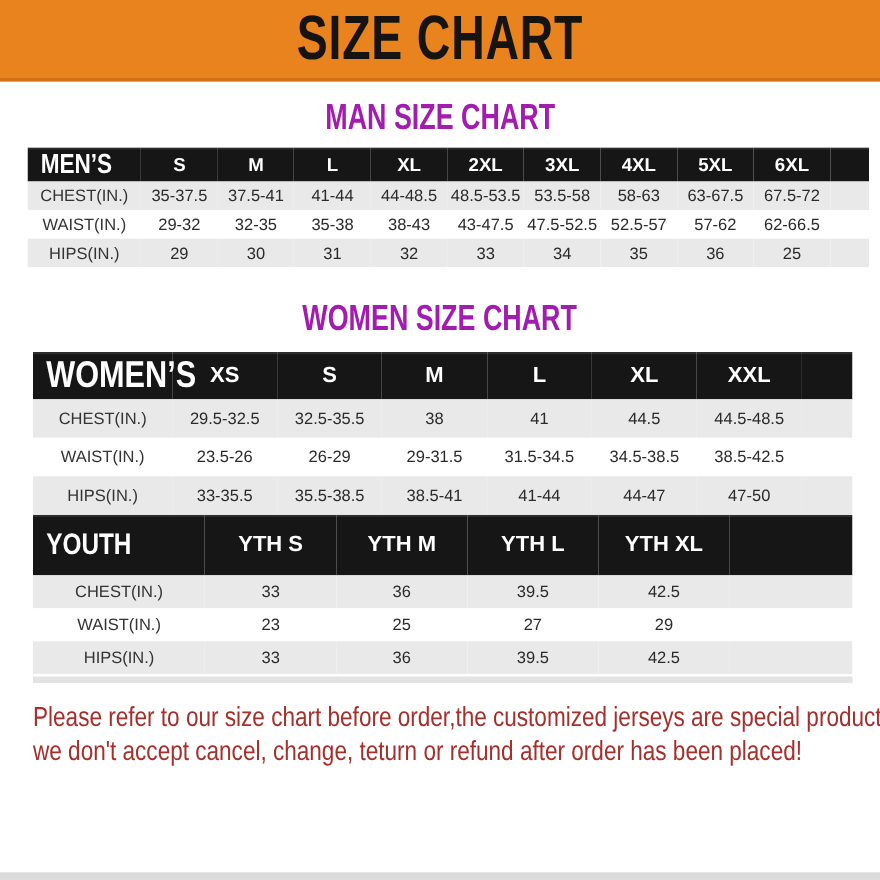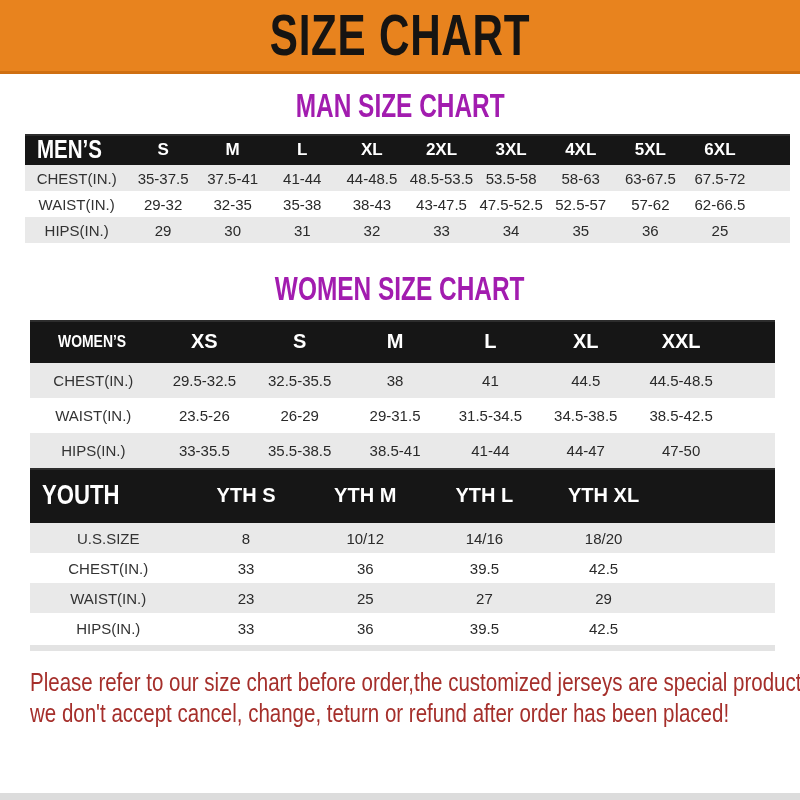--- a/index.html
+++ b/index.html
@@ -48,7 +48,7 @@
   .t-men thead th{height:31px;font-size:17px;}
   .t-men thead th.group-label{font-size:25px;font-weight:800;}
   .t-women thead th{height:43px;font-size:20px;}
-  .t-women thead th.group-label{font-size:17px;font-weight:800;text-align:center;}
+  .t-women thead th.group-label{font-size:34px;font-weight:800;text-align:center;}
   .t-youth thead th{height:55px;font-size:20px;}
   .t-youth thead th.group-label{font-size:27px;font-weight:800;}
 

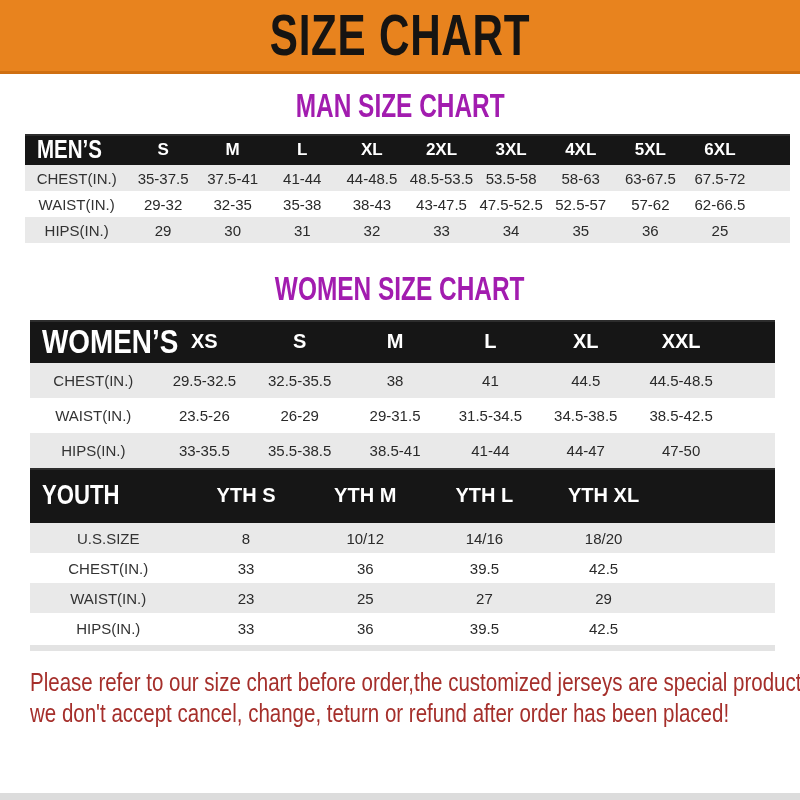--- a/index.html
+++ b/index.html
@@ -240,14 +240,6 @@
           </thead>
           <tbody>
             <tr>
-              <td class="row-label">U.S.SIZE</td>
-              <td>8</td>
-              <td>10/12</td>
-              <td>14/16</td>
-              <td>18/20</td>
-              <td></td>
-            </tr>
-            <tr>
               <td class="row-label">CHEST(IN.)</td>
               <td>33</td>
               <td>36</td>

